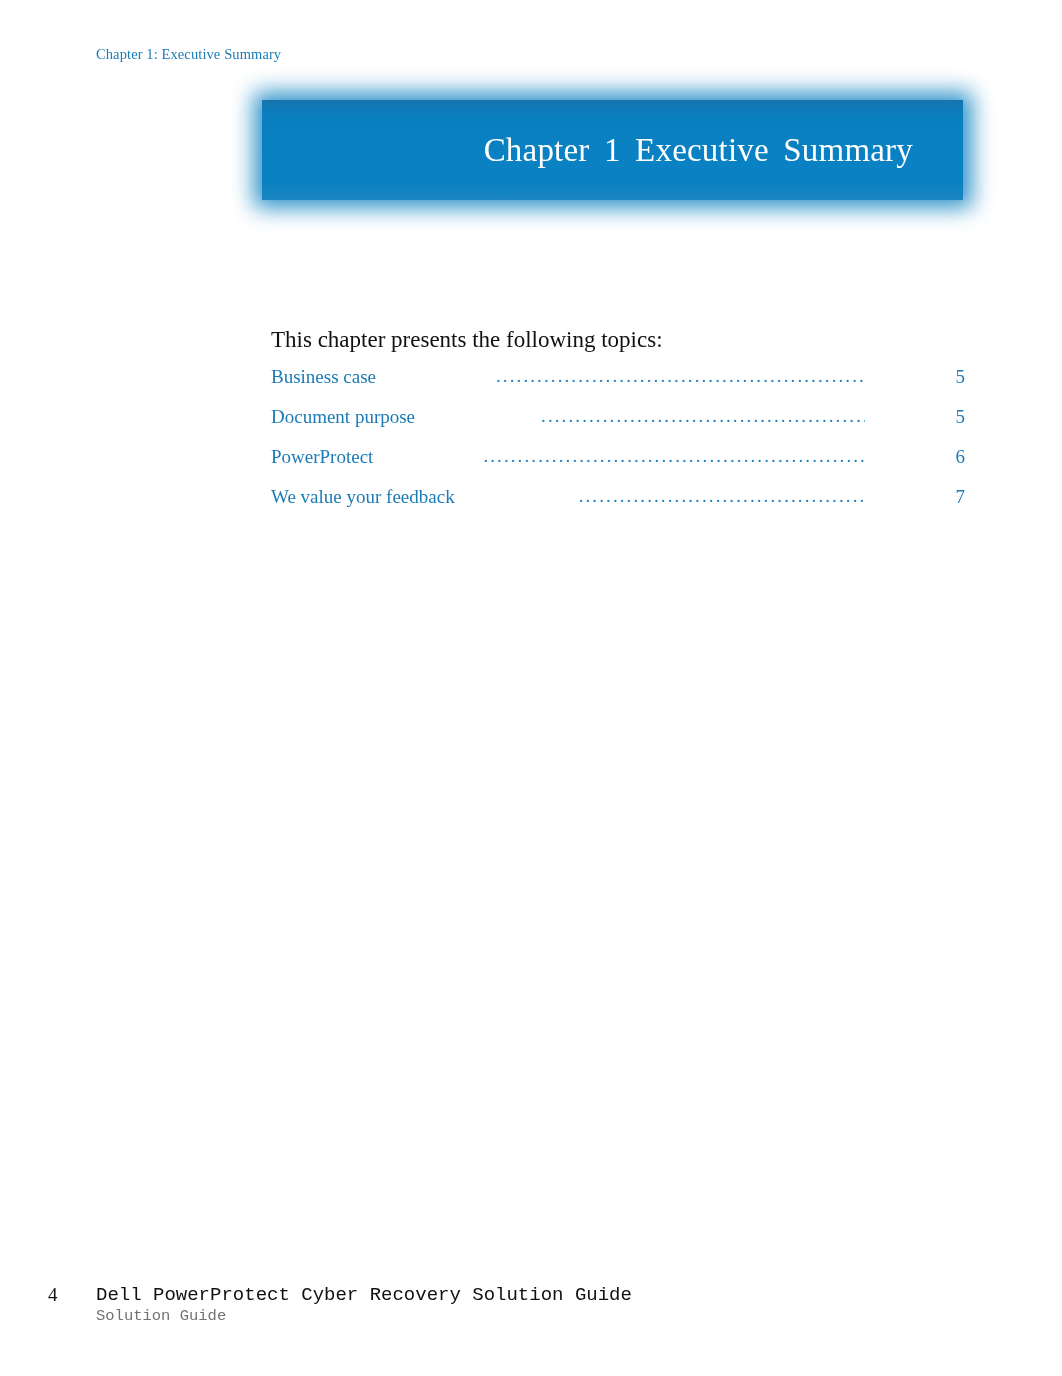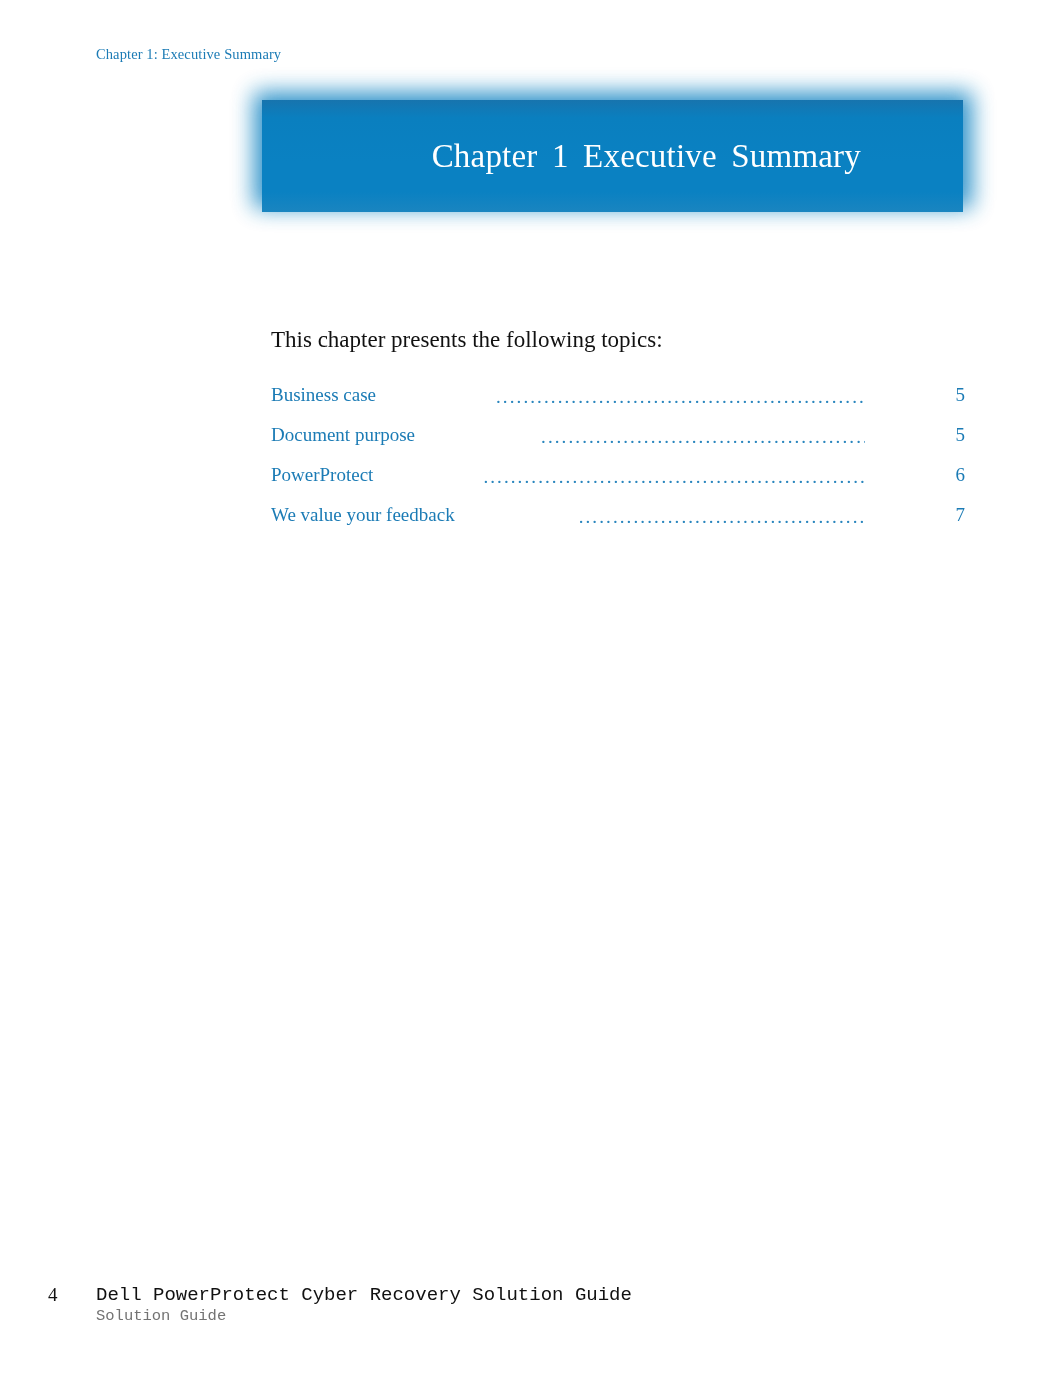--- a/index.html
+++ b/index.html
@@ -58,7 +58,7 @@
     left: 14px;
     top: 14px;
     width: 701px;
-    height: 112px;
+    height: 100px;
     background: linear-gradient(to bottom,
                 #1774ae 0%,
                 #0a7fbf 16%,
@@ -69,7 +69,7 @@
     align-items: center;
     justify-content: flex-end;
     box-sizing: border-box;
-    padding-right: 102px;
+    padding-right: 50px;
   }
   .banner-title {
     color: #ffffff;

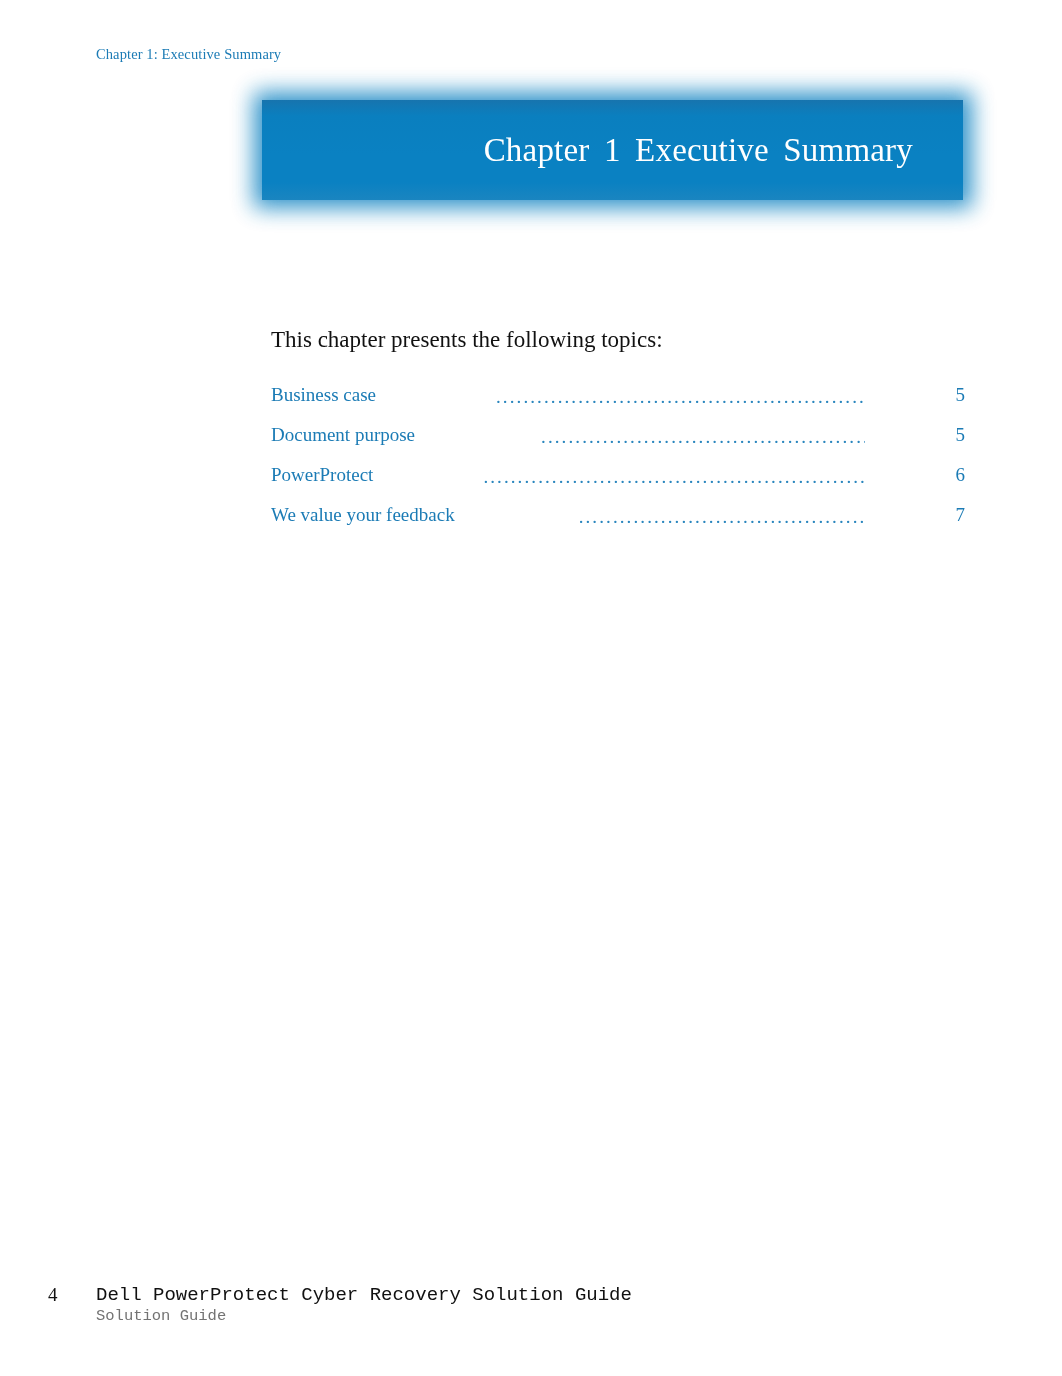--- a/index.html
+++ b/index.html
@@ -99,7 +99,7 @@
   }
   .toc-row {
     display: flex;
-    align-items: flex-end;
+    align-items: flex-start;
     height: 40px;
     color: #1b7bb5;
     font-size: 19px;

